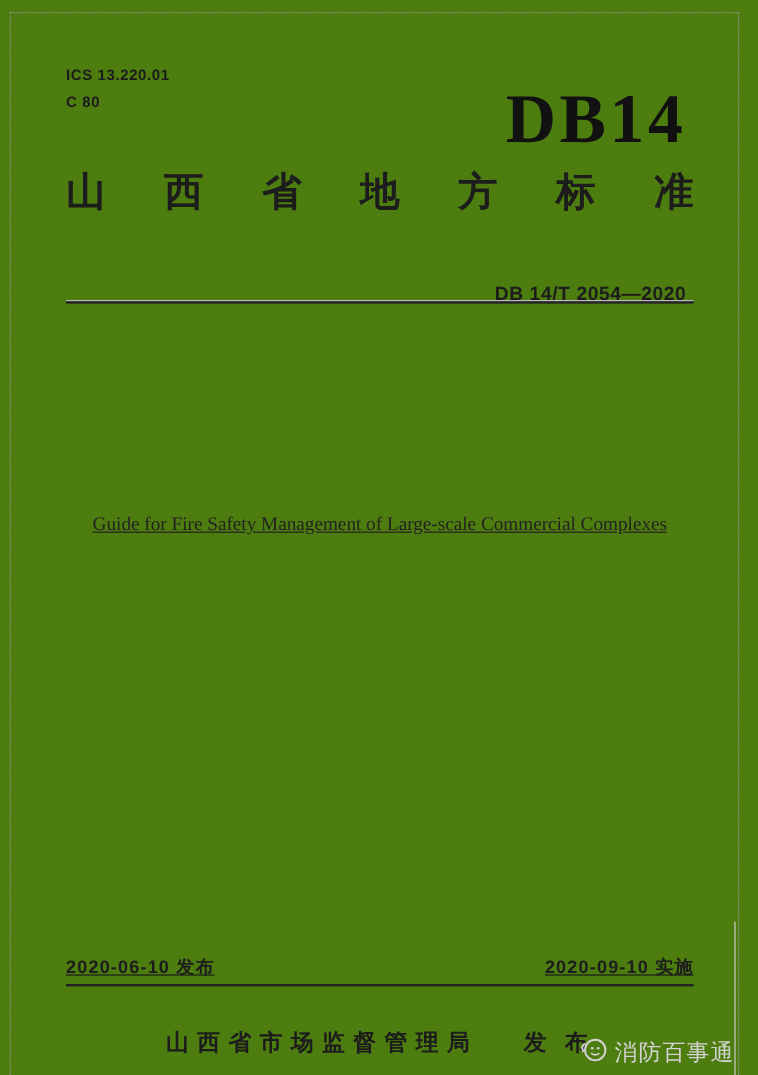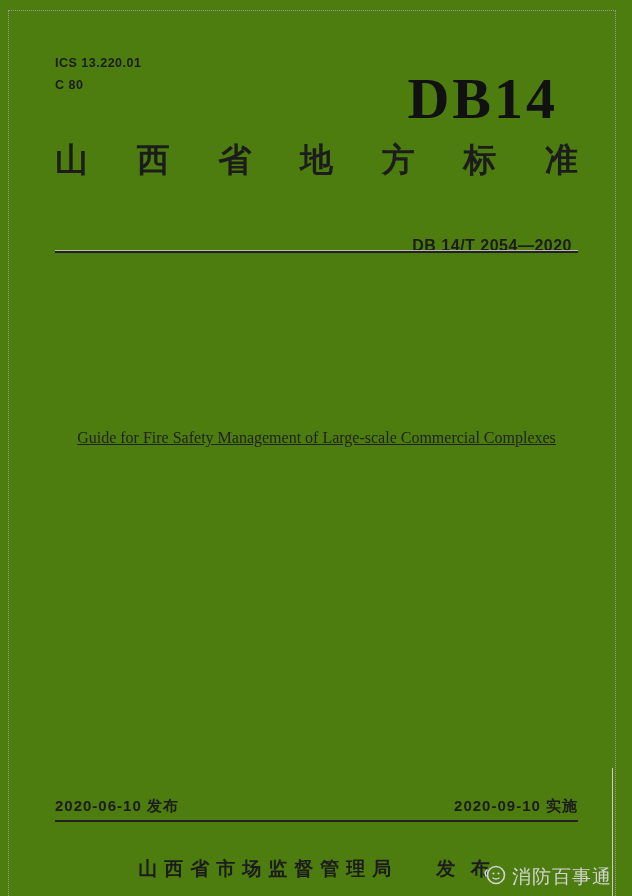--- a/index.html
+++ b/index.html
@@ -57,7 +57,7 @@
   }
   .db-logo {
     position: absolute;
-    right: 20px;
+    right: 6px;
     top: 70px;
     font-family: "Liberation Serif", "DejaVu Serif", serif;
     font-weight: bold;

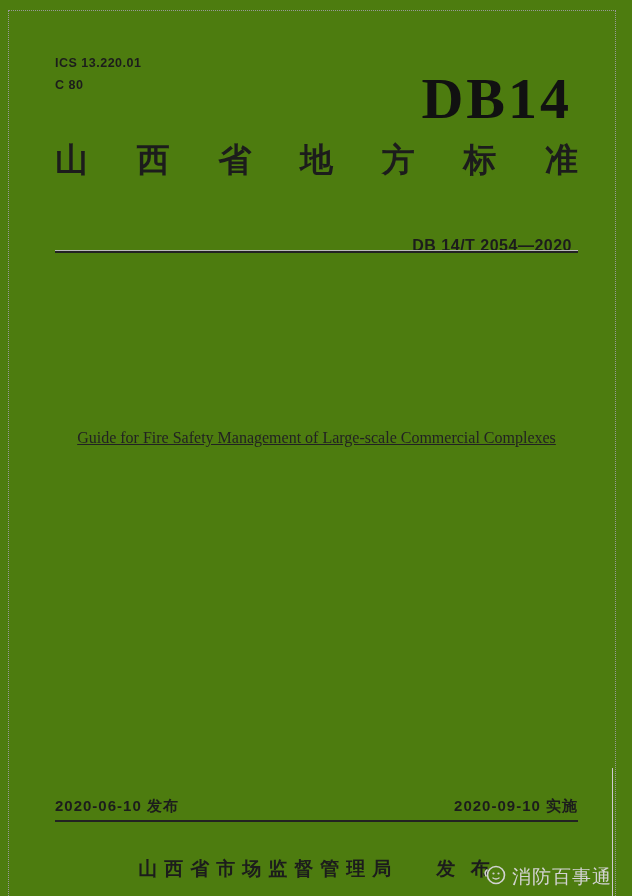--- a/index.html
+++ b/index.html
@@ -127,6 +127,7 @@
     font-size: 15px;
     font-weight: bold;
     letter-spacing: 1px;
+    text-decoration: underline;
   }
   .rule-bottom {
     position: absolute;

